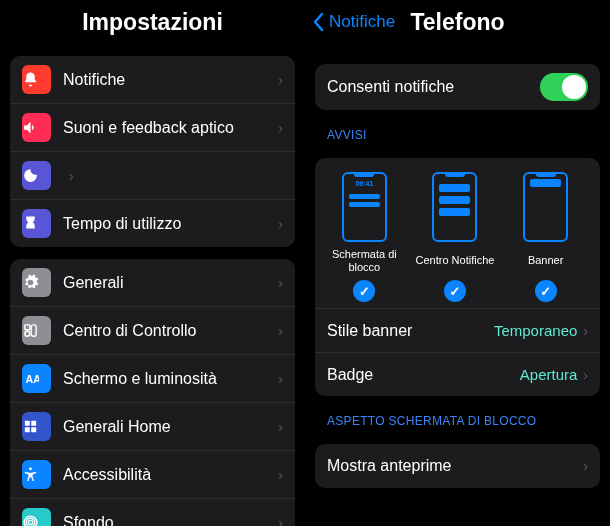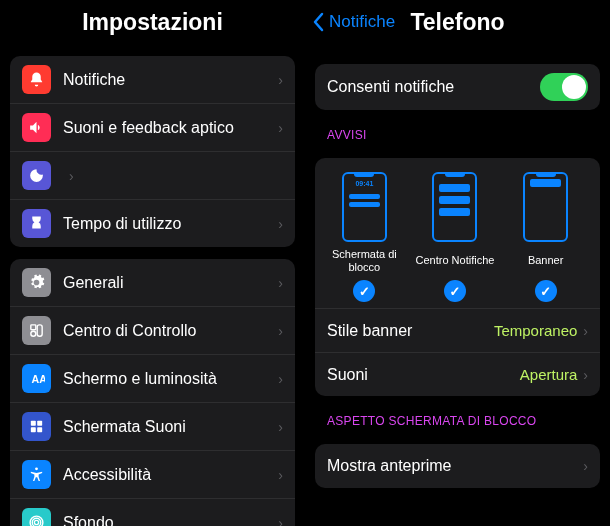--- a/index.html
+++ b/index.html
@@ -18,7 +18,7 @@
 .row-label { color: #fff; font-size: 16px; flex: 1; }
 .chevron { color: #5a5a5e; font-size: 14px; margin-left: 6px; }
 .row-value { color: #bef264; font-size: 15px; }
-.section-header { color: #d946ef; font-size: 12px; font-weight: 400; text-transform: uppercase; letter-spacing: 0.3px; padding: 18px 22px 4px 22px; }
+.section-header { color: #3b82f6; font-size: 12px; font-weight: 400; text-transform: uppercase; letter-spacing: 0.3px; padding: 18px 22px 4px 22px; }
 .toggle { width: 48px; height: 28px; border-radius: 14px; position: relative; flex-shrink: 0; }
 .toggle.on { background: #30d158; }
 .toggle-knob { position: absolute; top: 2px; width: 24px; height: 24px; background: #fff; border-radius: 12px; }

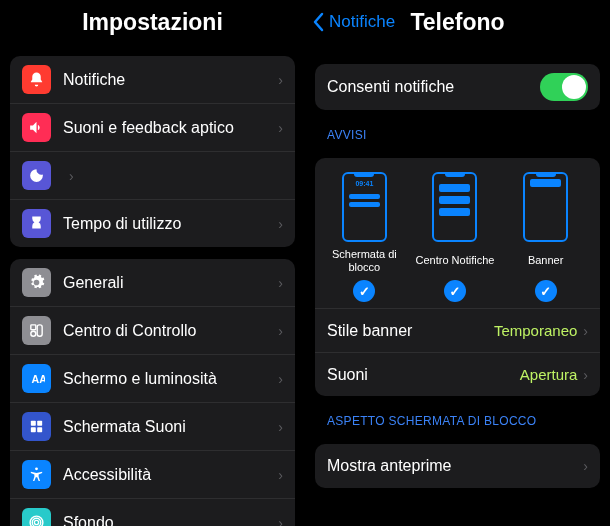--- a/index.html
+++ b/index.html
@@ -17,7 +17,7 @@
 .icon-wrap { width: 29px; height: 29px; border-radius: 6px; display: flex; align-items: center; justify-content: center; margin-right: 12px; flex-shrink: 0; }
 .row-label { color: #fff; font-size: 16px; flex: 1; }
 .chevron { color: #5a5a5e; font-size: 14px; margin-left: 6px; }
-.row-value { color: #bef264; font-size: 15px; }
+.row-value { color: #5eead4; font-size: 15px; }
 .section-header { color: #3b82f6; font-size: 12px; font-weight: 400; text-transform: uppercase; letter-spacing: 0.3px; padding: 18px 22px 4px 22px; }
 .toggle { width: 48px; height: 28px; border-radius: 14px; position: relative; flex-shrink: 0; }
 .toggle.on { background: #30d158; }

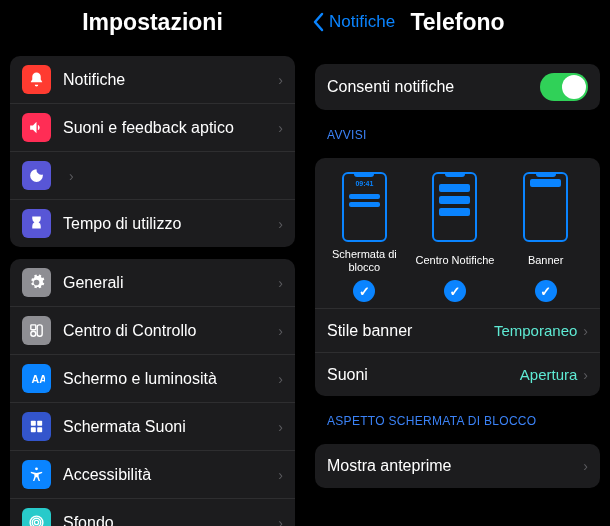--- a/index.html
+++ b/index.html
@@ -14,7 +14,7 @@
 .group { margin: 12px 10px 0 10px; background: #1c1c1e; border-radius: 10px; overflow: hidden; }
 .row { display: flex; align-items: center; padding: 9px 12px; min-height: 44px; border-top: 0.5px solid #2e2e30; }
 .group .row:first-child { border-top: none; }
-.icon-wrap { width: 29px; height: 29px; border-radius: 6px; display: flex; align-items: center; justify-content: center; margin-right: 12px; flex-shrink: 0; }
+.icon-wrap { width: 29px; height: 29px; border-radius: 6px; display: flex; align-items: center; margin-right: 12px; flex-shrink: 0; }
 .row-label { color: #fff; font-size: 16px; flex: 1; }
 .chevron { color: #5a5a5e; font-size: 14px; margin-left: 6px; }
 .row-value { color: #5eead4; font-size: 15px; }

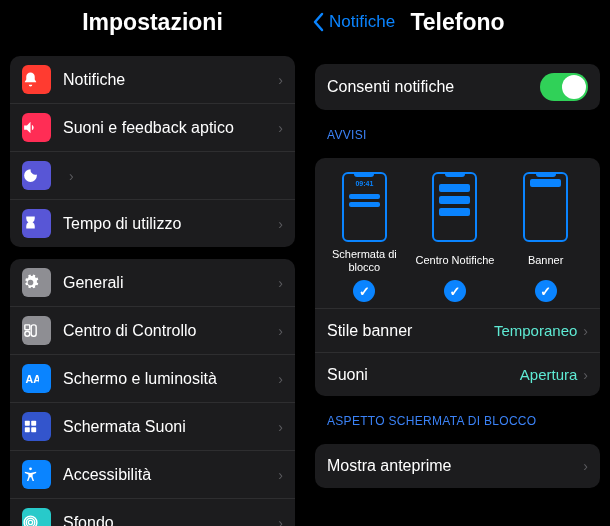--- a/index.html
+++ b/index.html
@@ -207,7 +207,7 @@
       <div class="chevron">›</div>
     </div>
     <div class="row">
-      <div class="row-label">Suoni</div>
+      <div class="row-label">Badge</div>
       <div class="row-value">Apertura</div>
       <div class="chevron">›</div>
     </div>

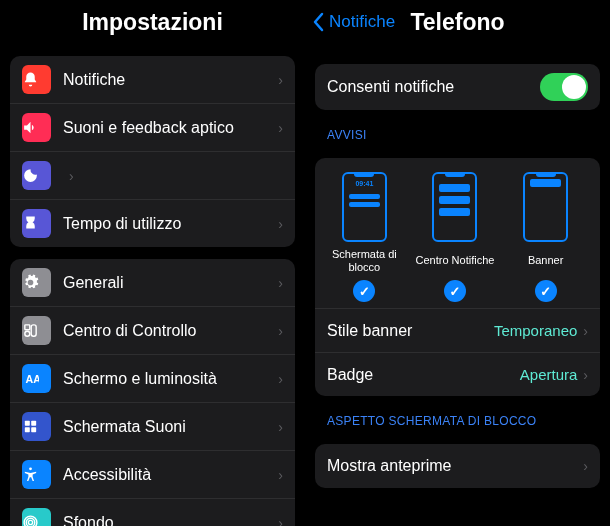--- a/index.html
+++ b/index.html
@@ -119,7 +119,7 @@
             <rect x="13" y="13" width="7" height="7" rx="1"></rect>
           </svg>
       </div>
-      <div class="row-label">Schermata Suoni</div>
+      <div class="row-label">Generali Home</div>
       <div class="chevron">›</div>
     </div>
     <div class="row">

